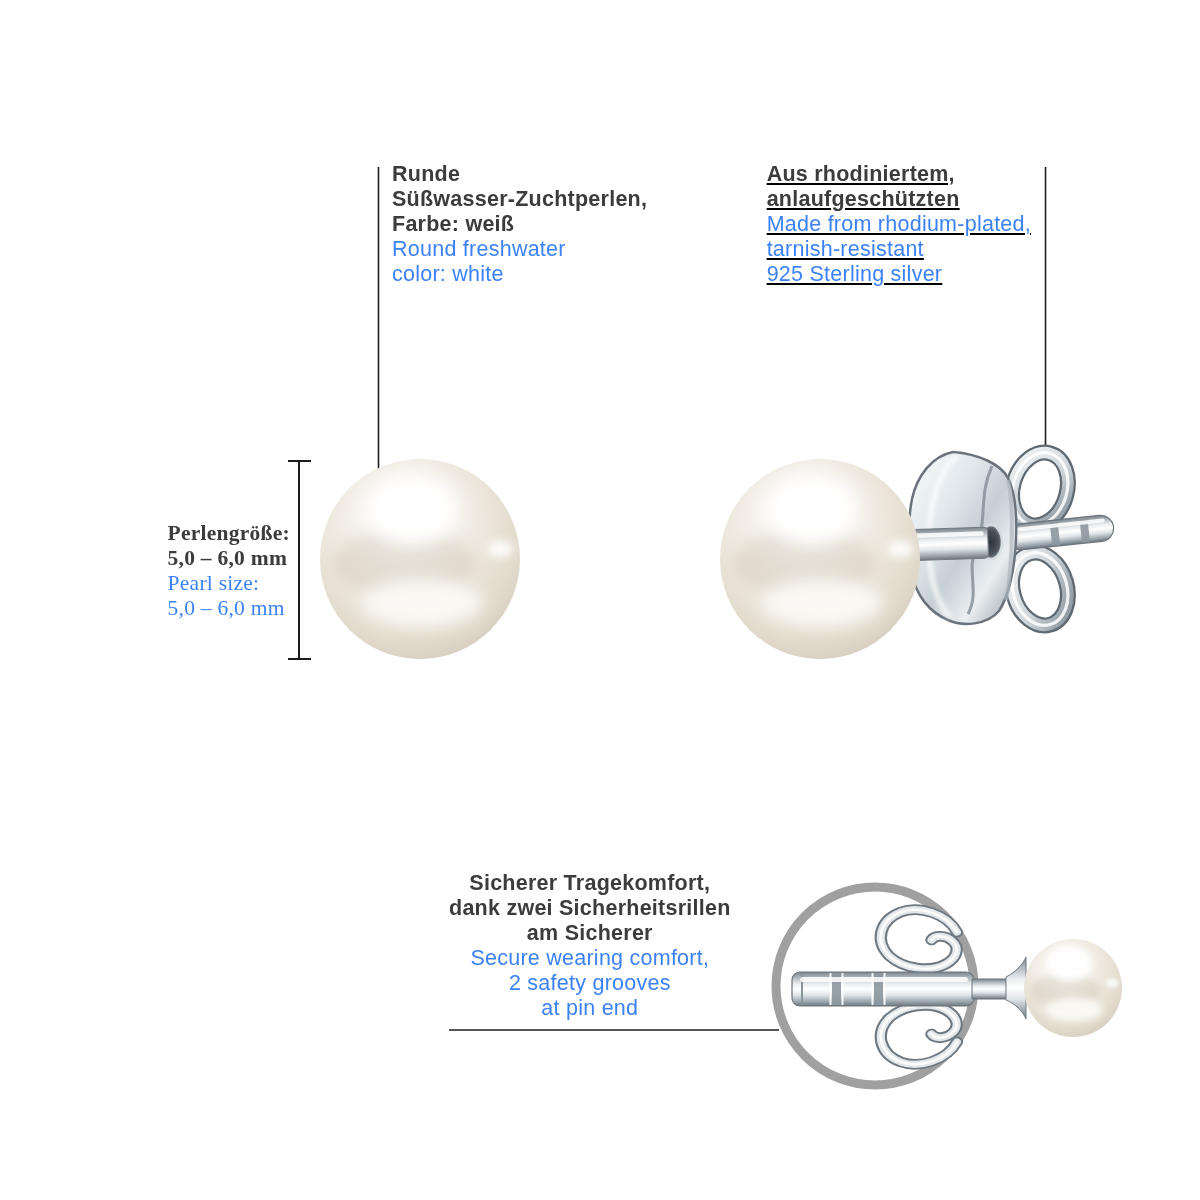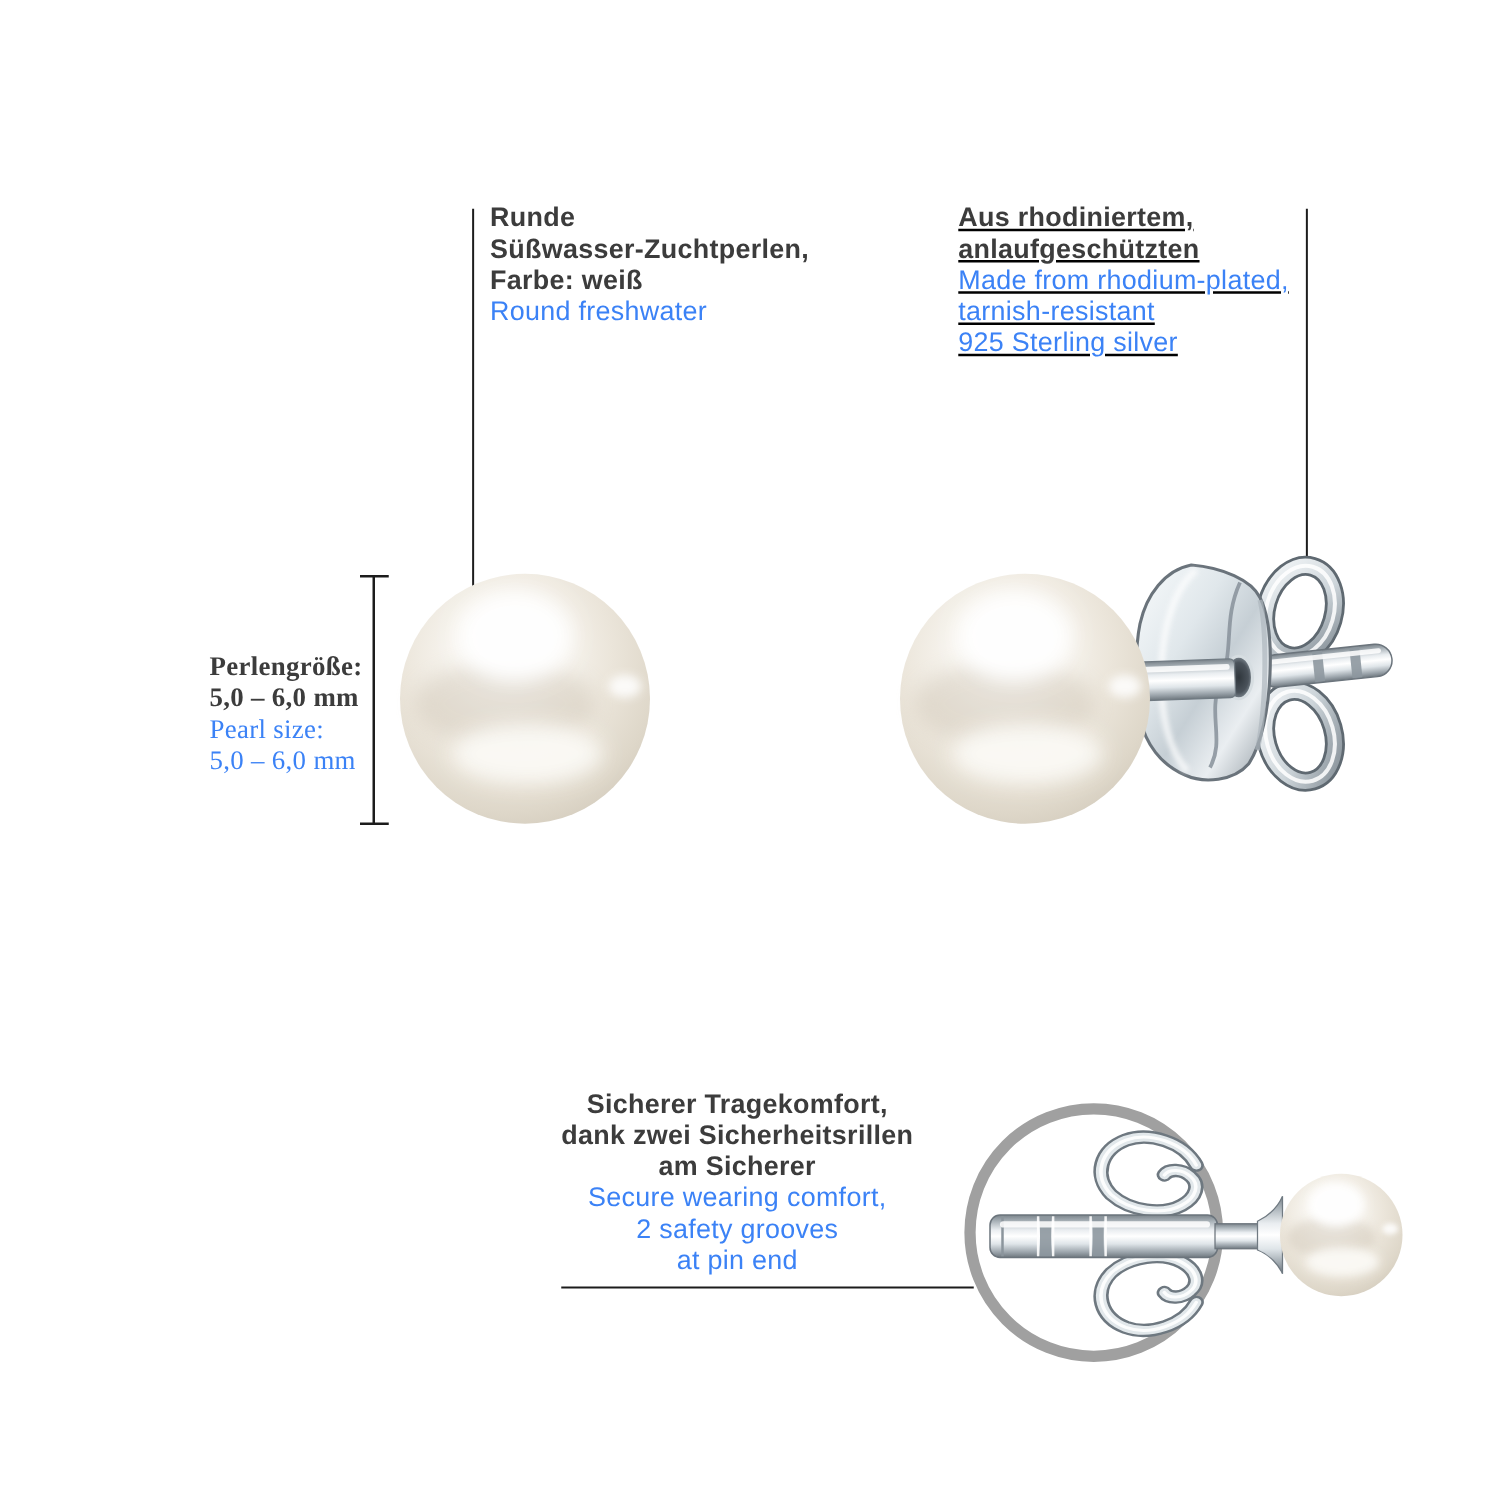--- a/index.html
+++ b/index.html
@@ -173,6 +173,7 @@
     <div class="de">Süßwasser-Zuchtperlen,</div>
     <div class="de">Farbe: weiß</div>
     <div class="en">Round freshwater</div>
+    <div class="en">color: white</div>
   </div>
 
   <div class="note note-tr">

